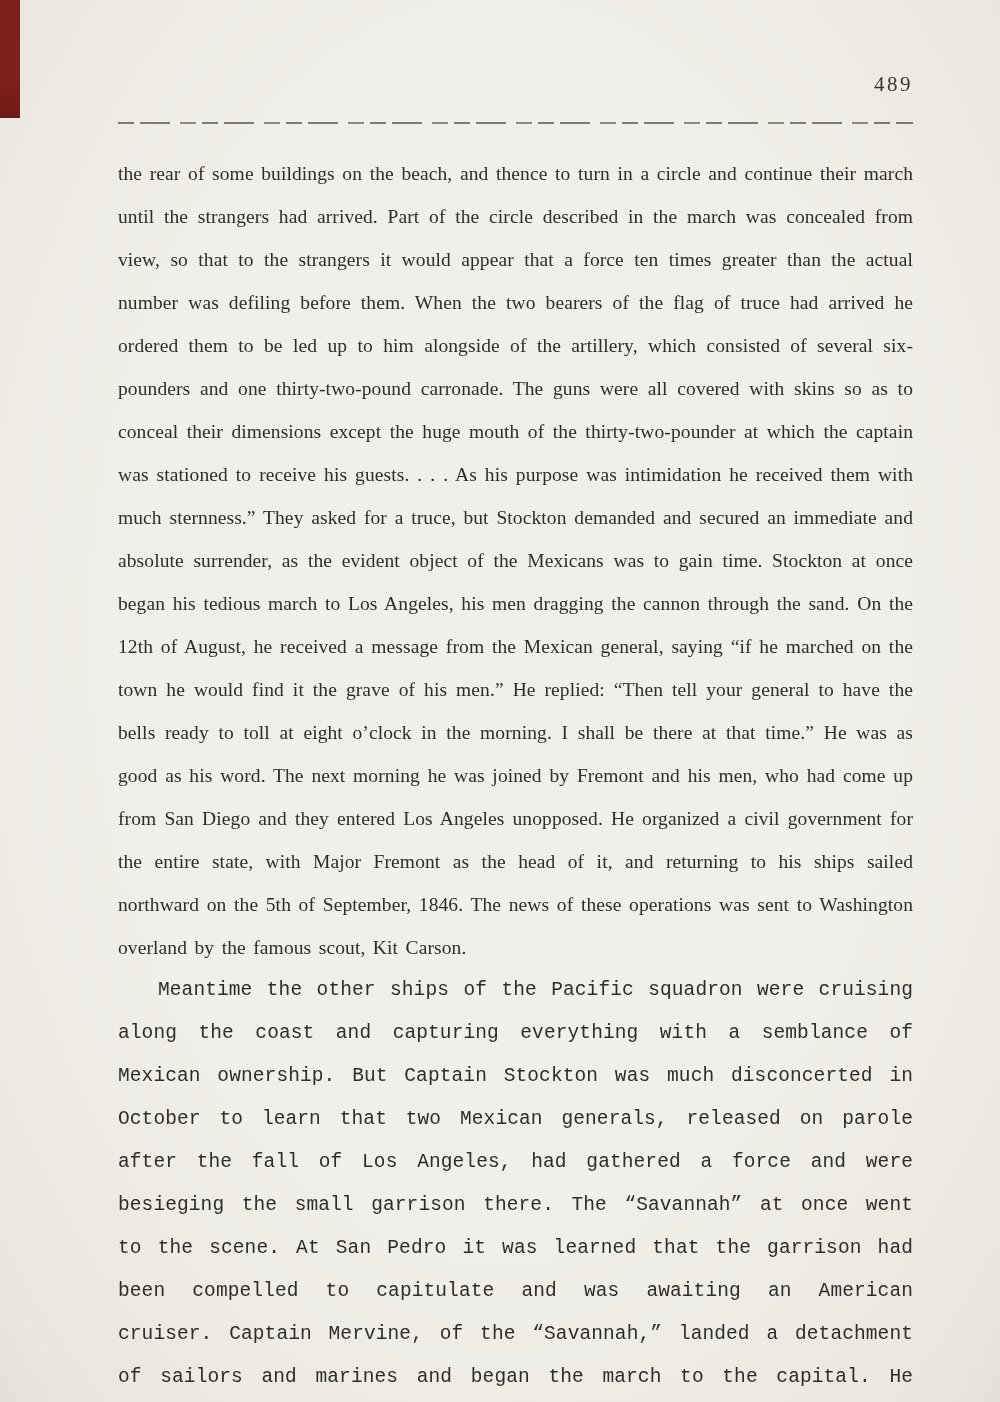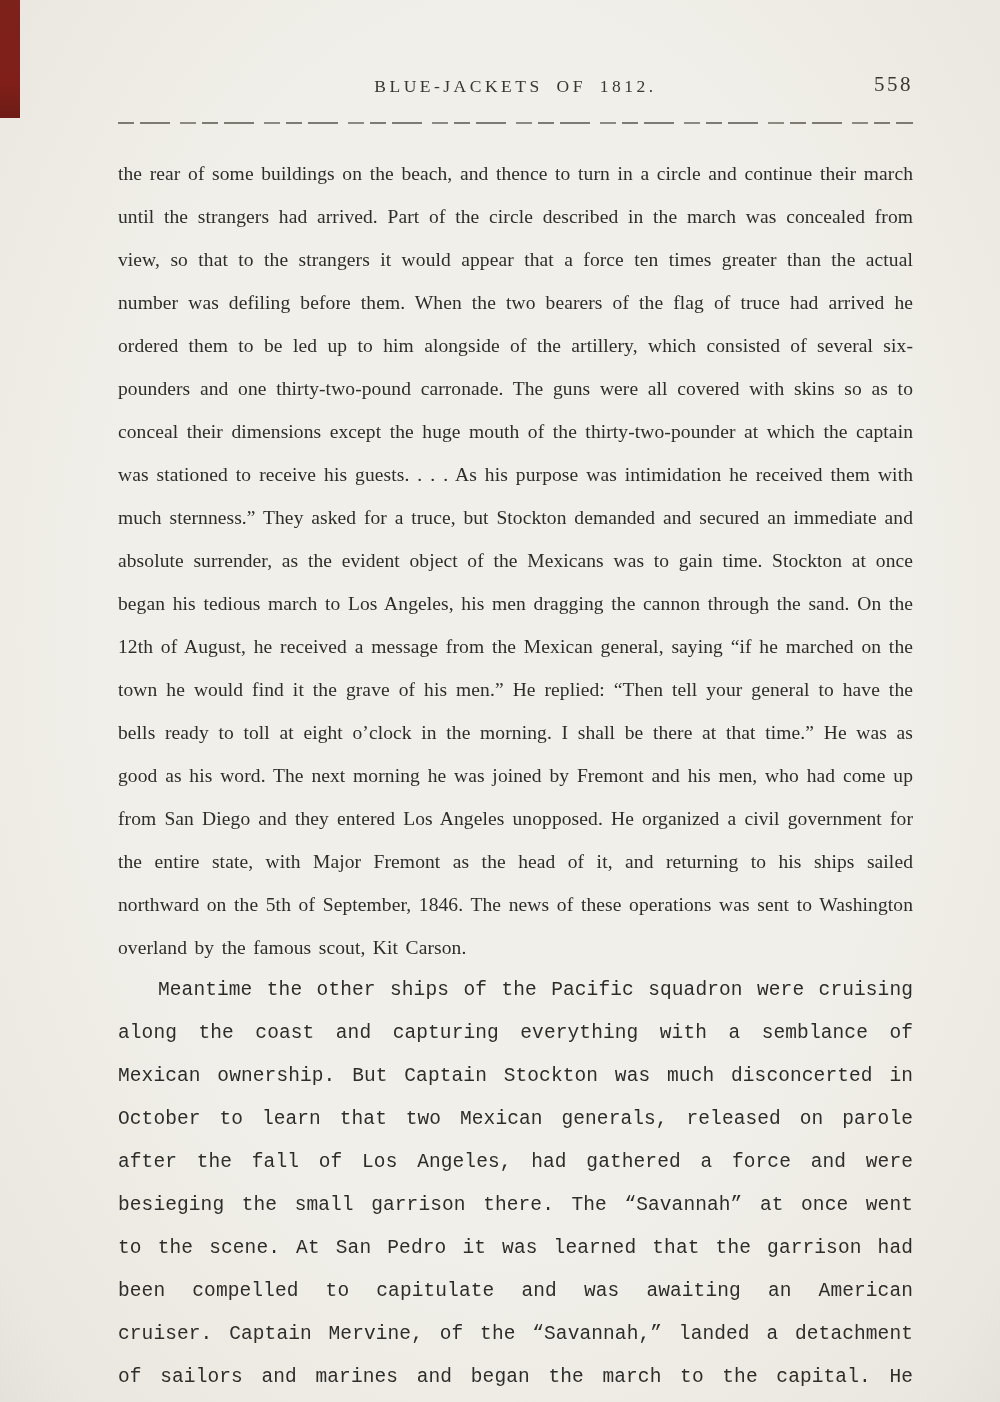--- a/index.html
+++ b/index.html
@@ -79,7 +79,6 @@
   <div class="red-edge"></div>
 
   <div class="header">
-    <span class="running-title">BLUE-JACKETS OF 1812.</span>
     <span class="page-number">558</span>
   </div>
 

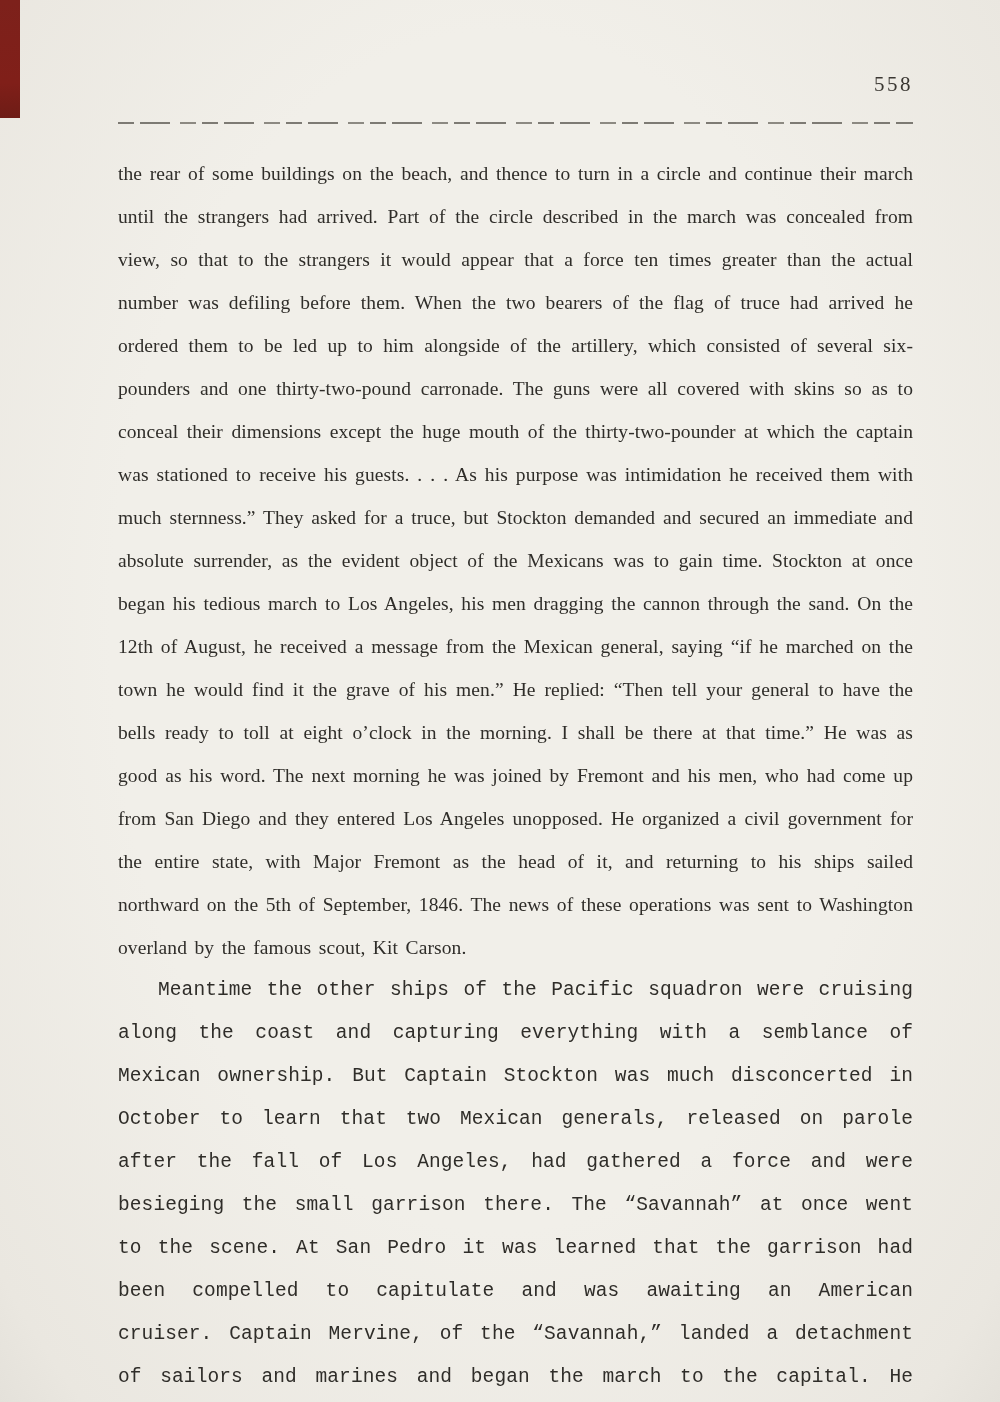--- a/index.html
+++ b/index.html
@@ -79,7 +79,7 @@
   <div class="red-edge"></div>
 
   <div class="header">
-    <span class="page-number">558</span>
+    <span class="page-number">489</span>
   </div>
 
   <div class="rule"></div>

